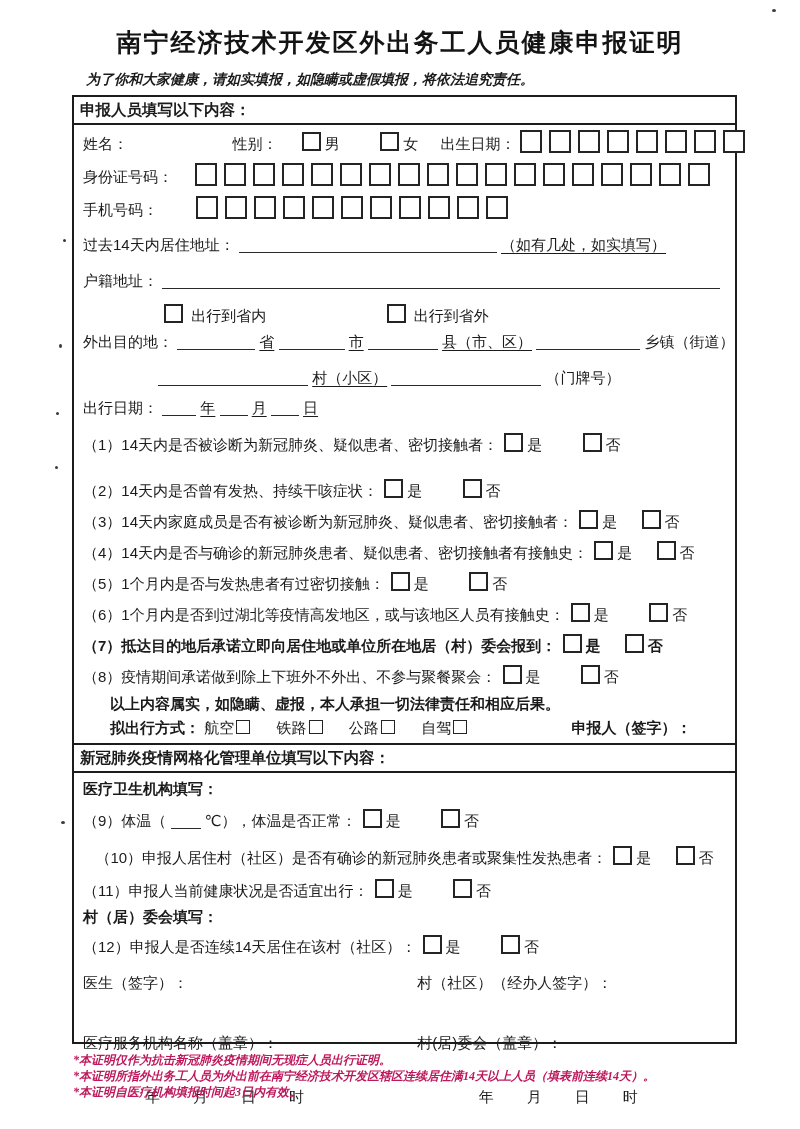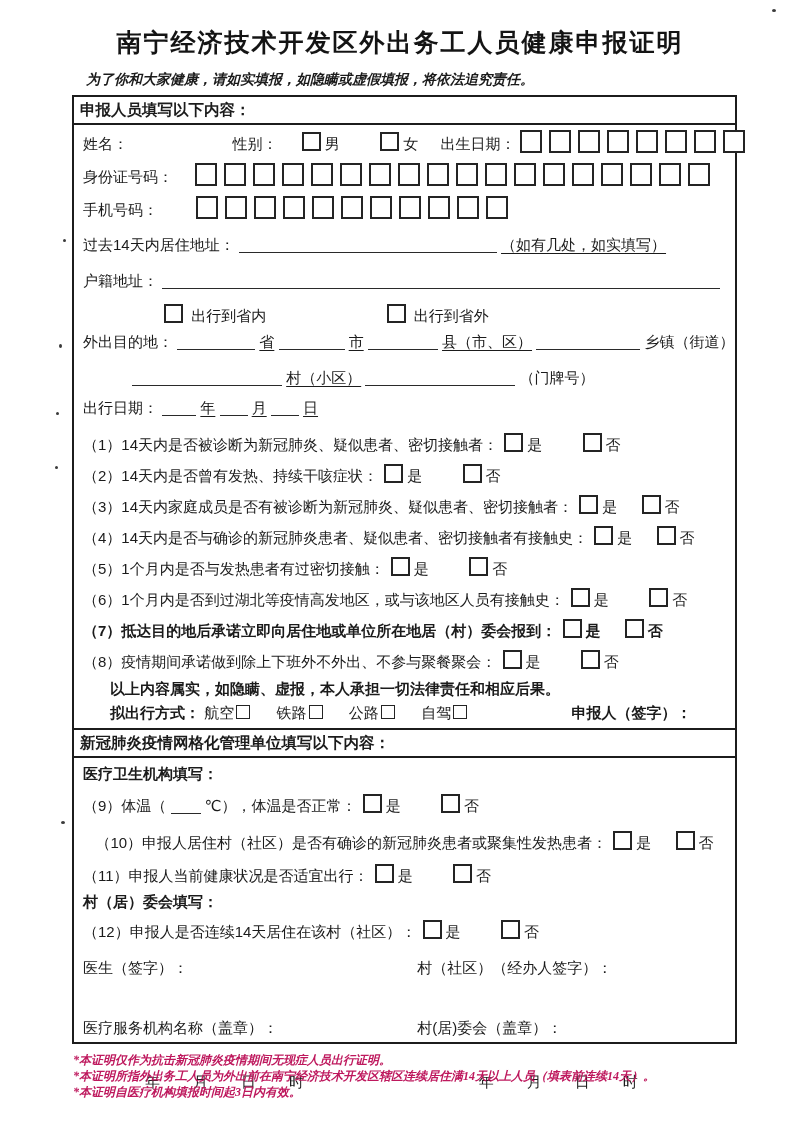--- a/index.html
+++ b/index.html
@@ -123,7 +123,7 @@
       <span>乡镇（街道）</span>
     </div>
 
-    <div class="row" style="margin-top:14px;padding-left:58px;">
+    <div class="row" style="margin-top:14px;padding-left:84px;">
       <span class="blank" style="width:150px;"></span>
       <span class="u">村（小区）</span>
       <span class="blank" style="width:150px;"></span>

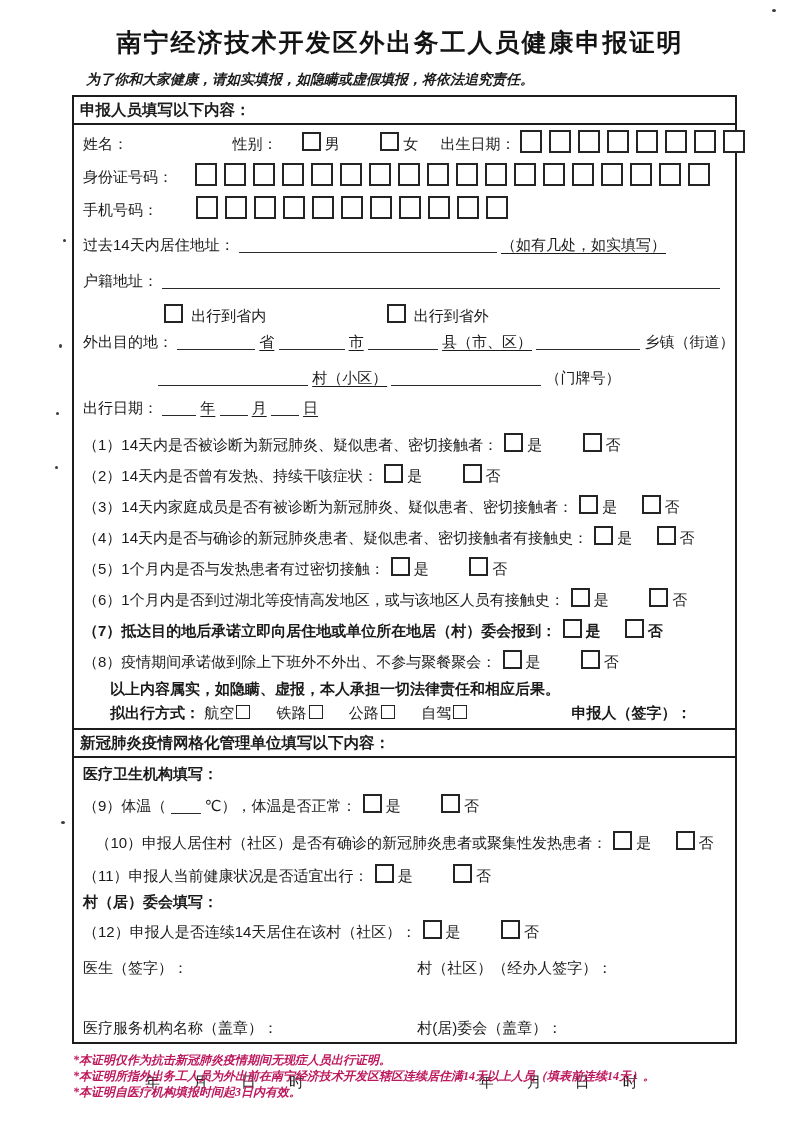--- a/index.html
+++ b/index.html
@@ -146,7 +146,7 @@
       <span class="gap-md"></span>
       <span class="cbx"></span><span>否</span>
     </div>
-    <div class="row" style="margin-top:8px;">
+    <div class="row" style="margin-top:23px;">
       <span>（2）14天内是否曾有发热、持续干咳症状：</span>
       <span class="cbx"></span><span>是</span>
       <span class="gap-md"></span>

